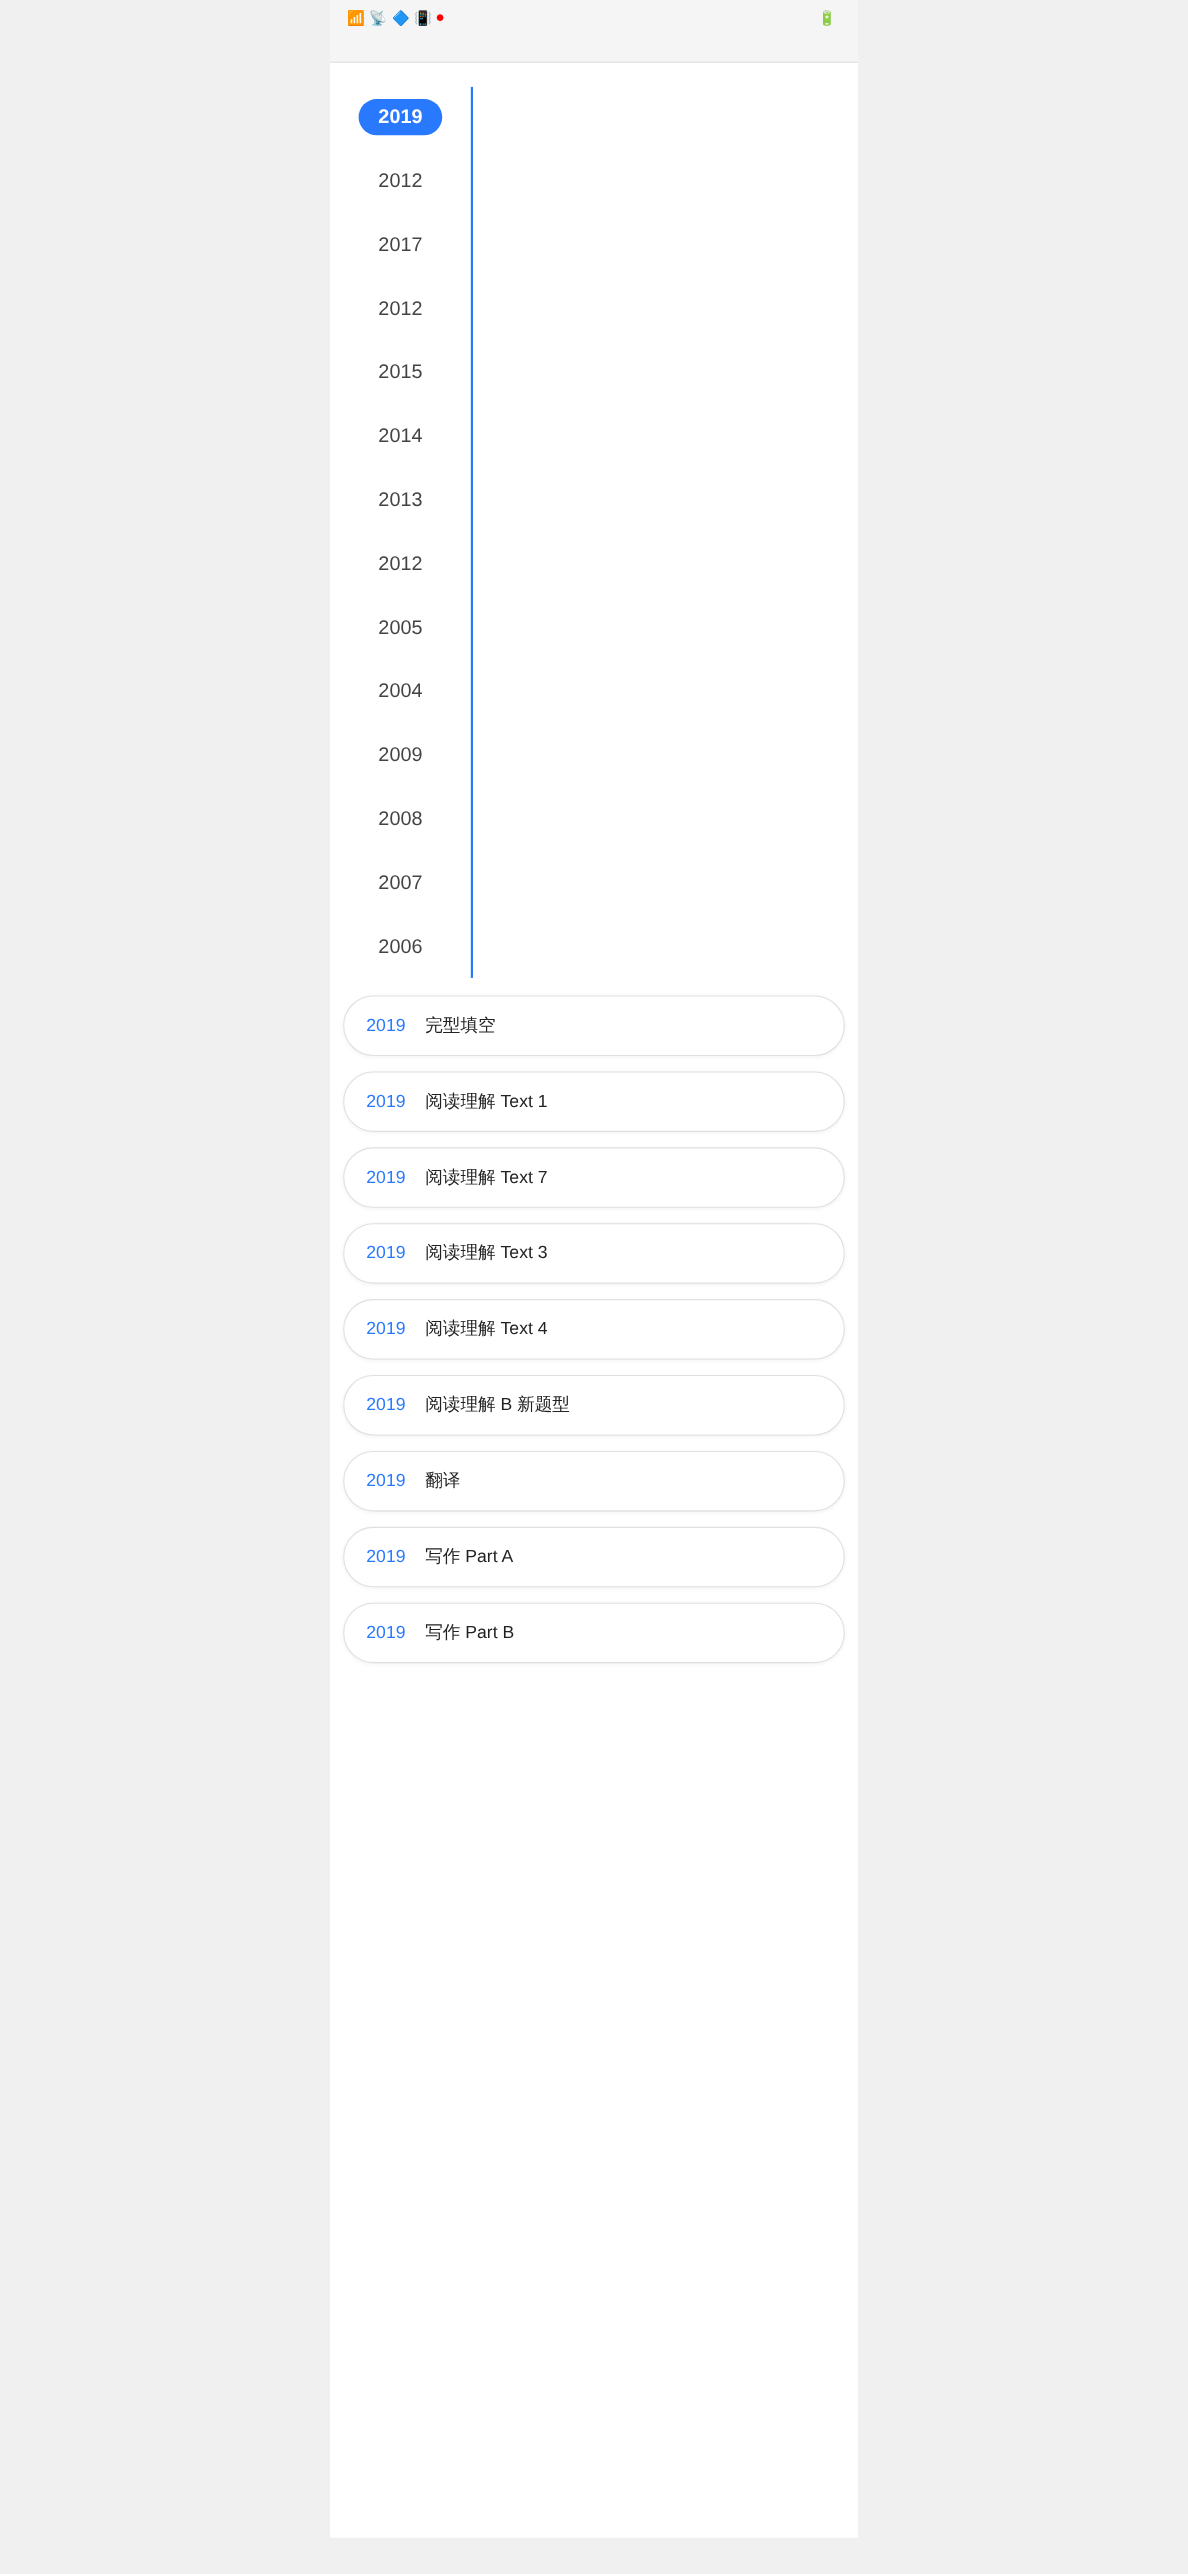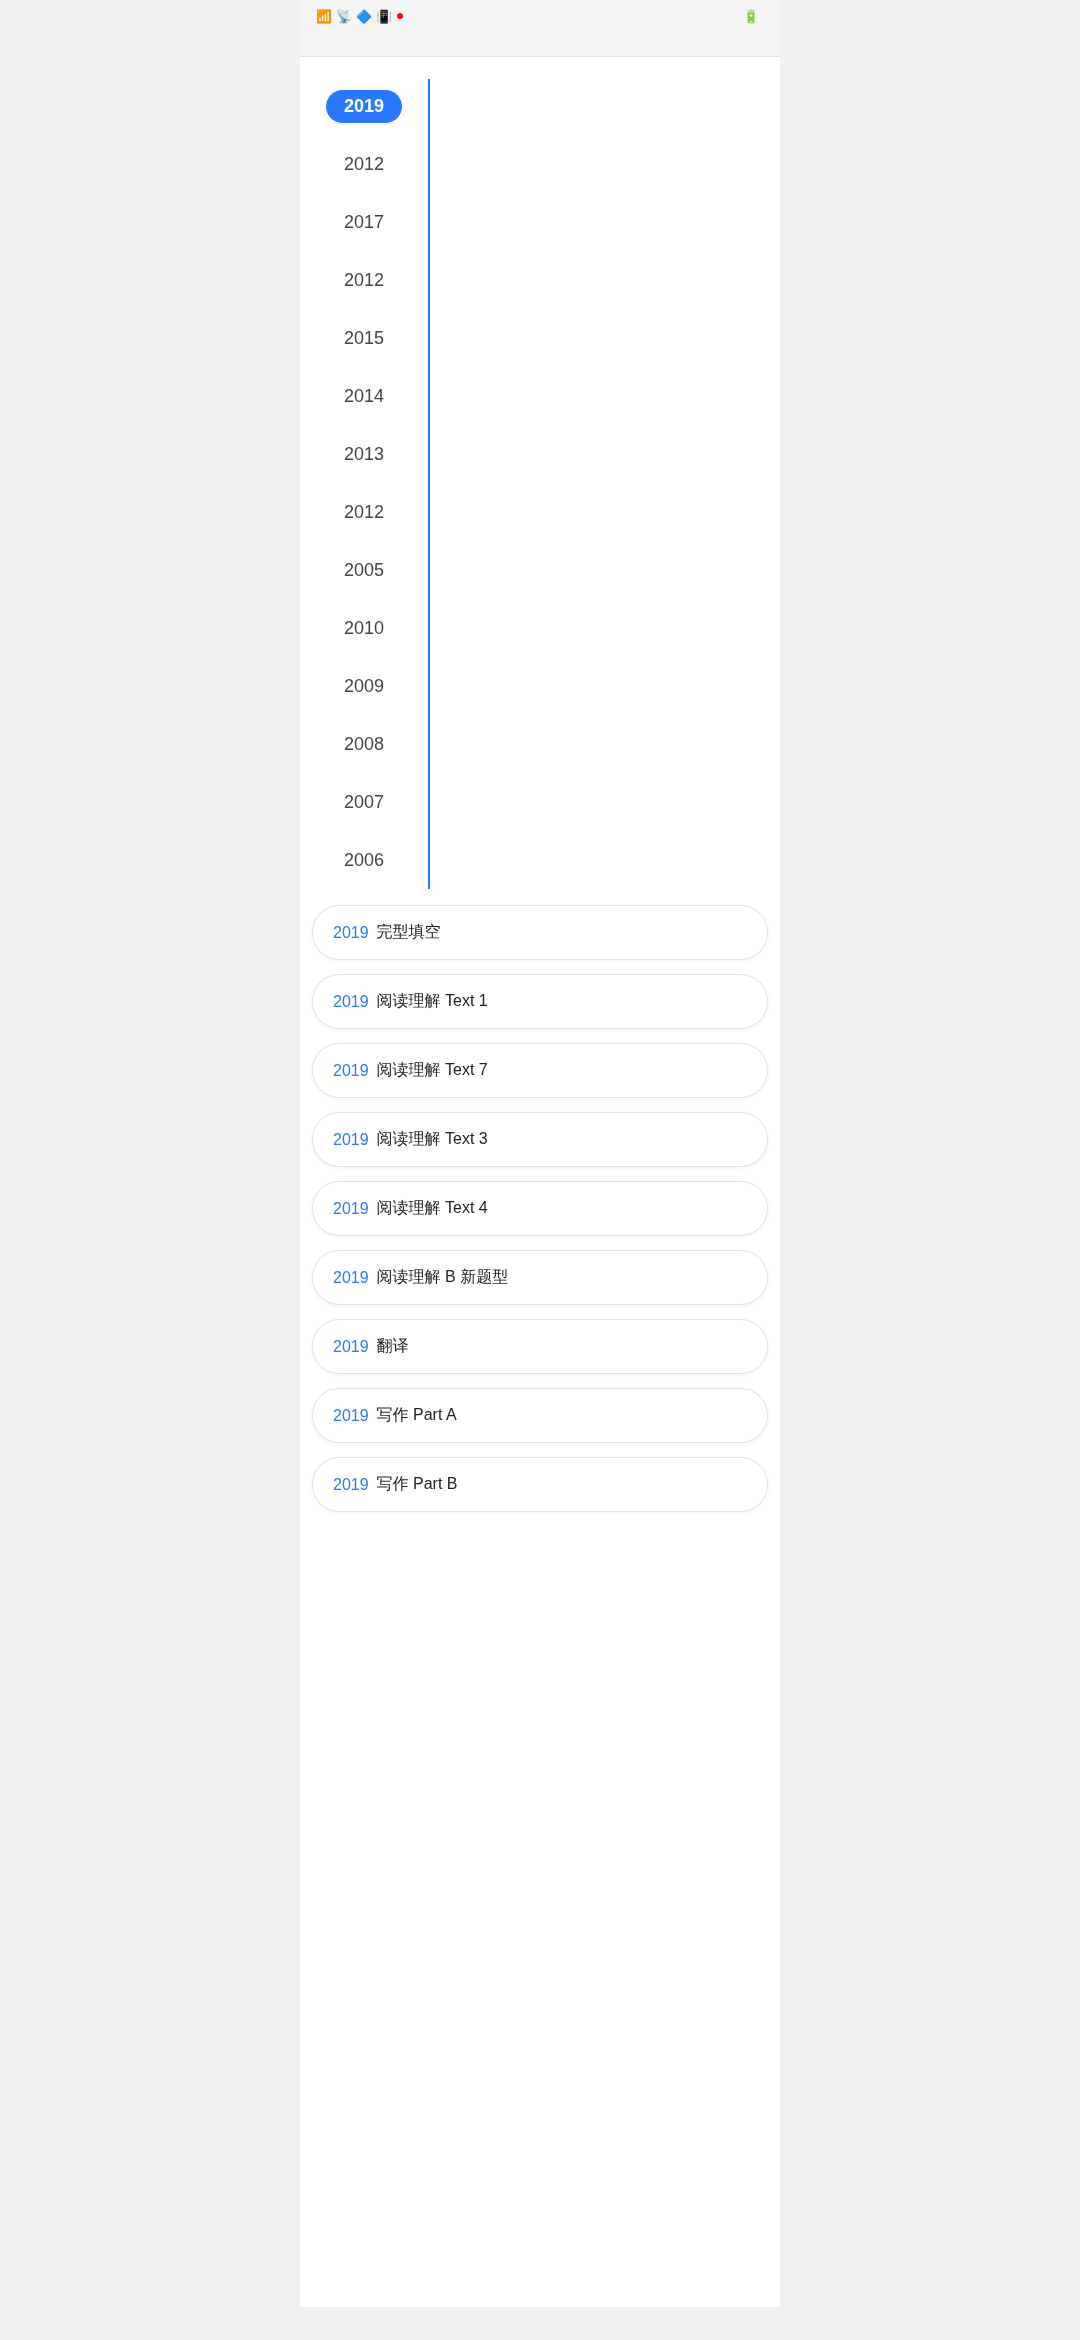--- a/index.html
+++ b/index.html
@@ -205,7 +205,7 @@
           <span class="year-text">2005</span>
         </div>
         <div class="year-row">
-          <span class="year-text">2010</span>
+          <span class="year-text">2004</span>
         </div>
         <div class="year-row">
           <span class="year-text">2009</span>

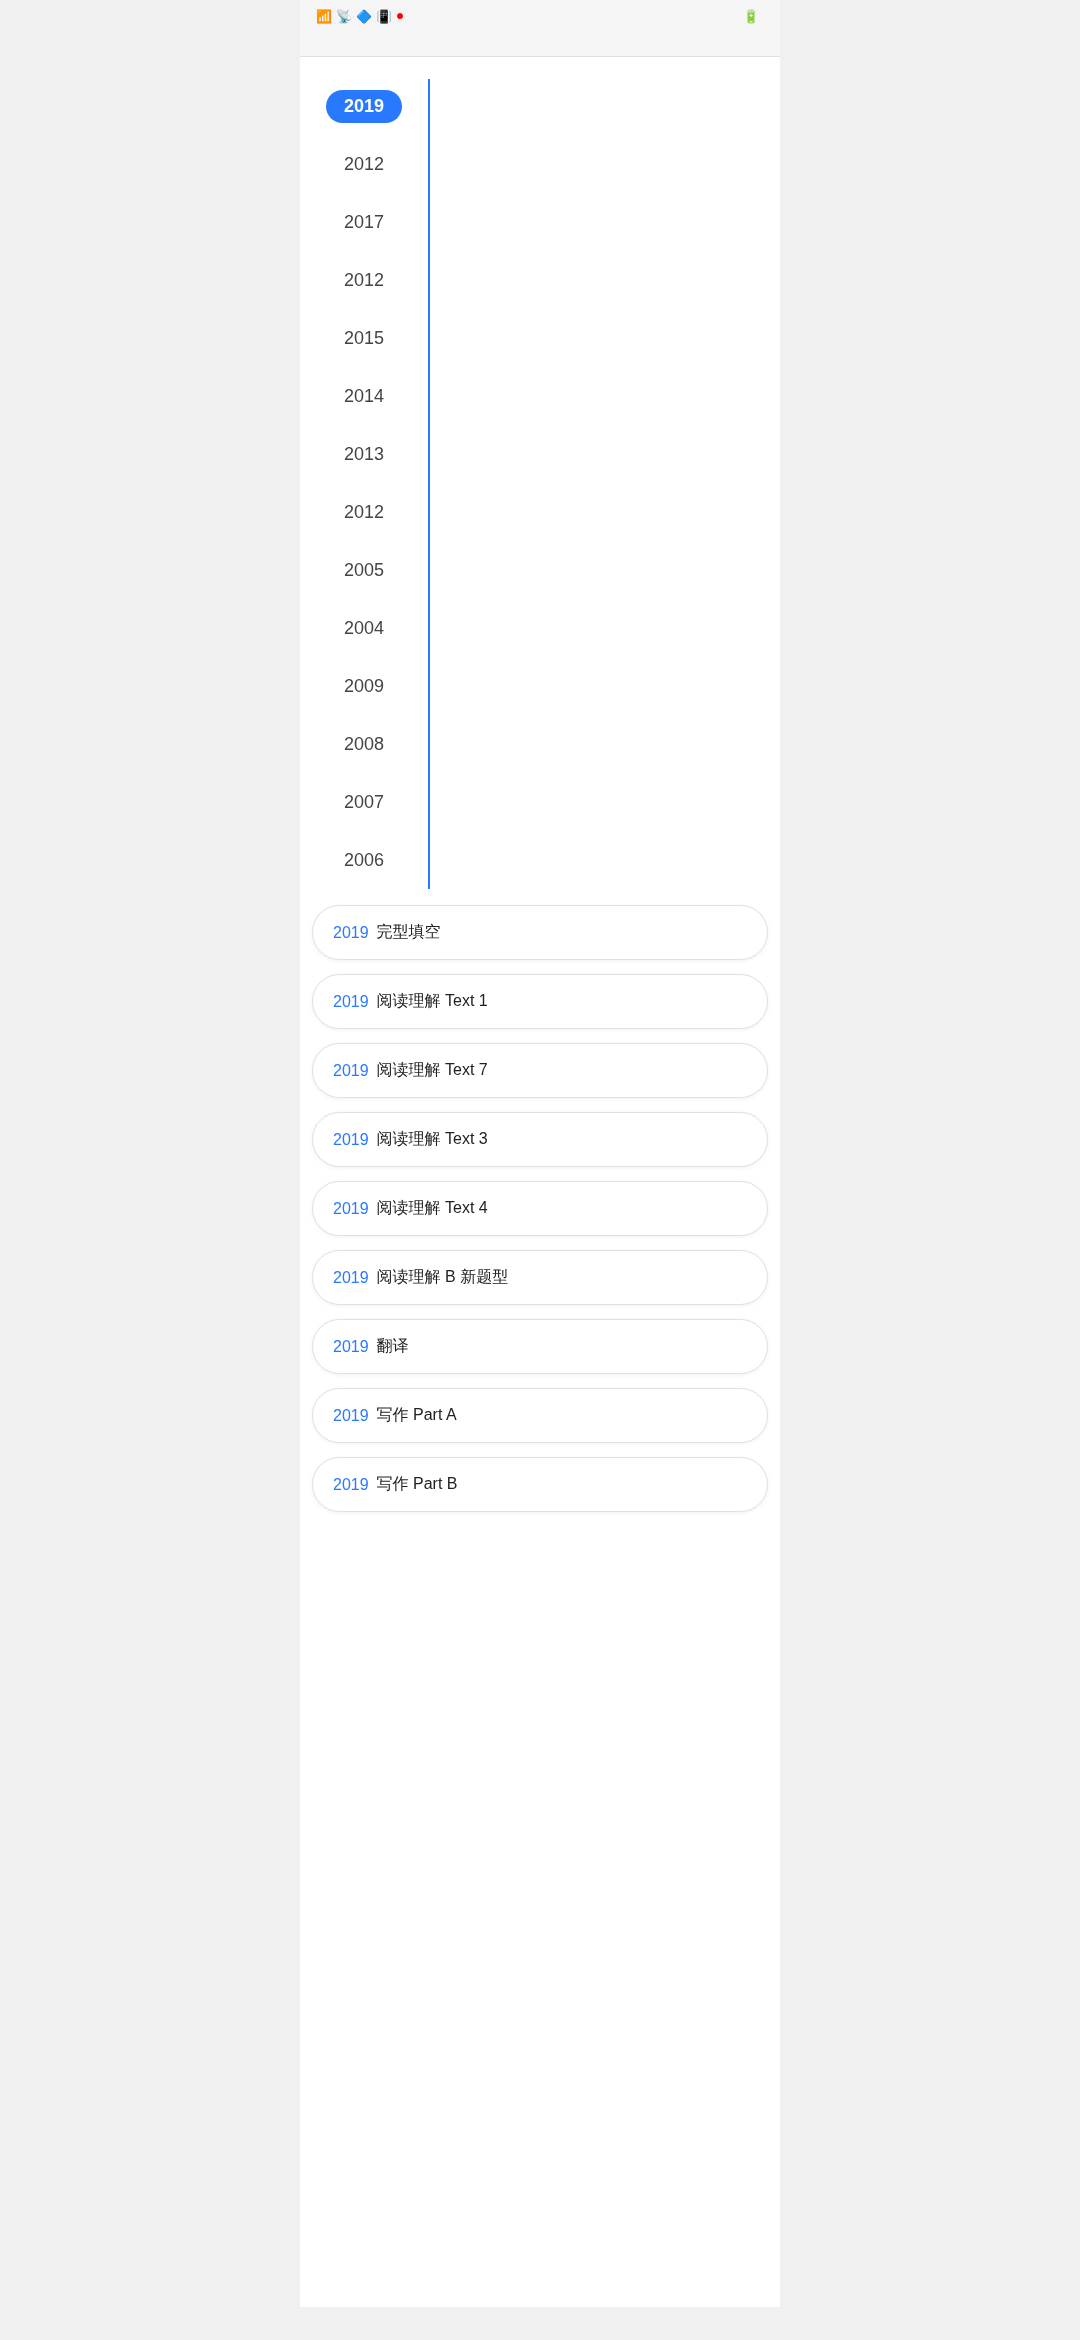--- a/index.html
+++ b/index.html
@@ -124,6 +124,7 @@
       color: #222222;
       font-size: 16px;
       font-weight: 400;
+      margin-left: 10px;
     }
 
     .year-row {

